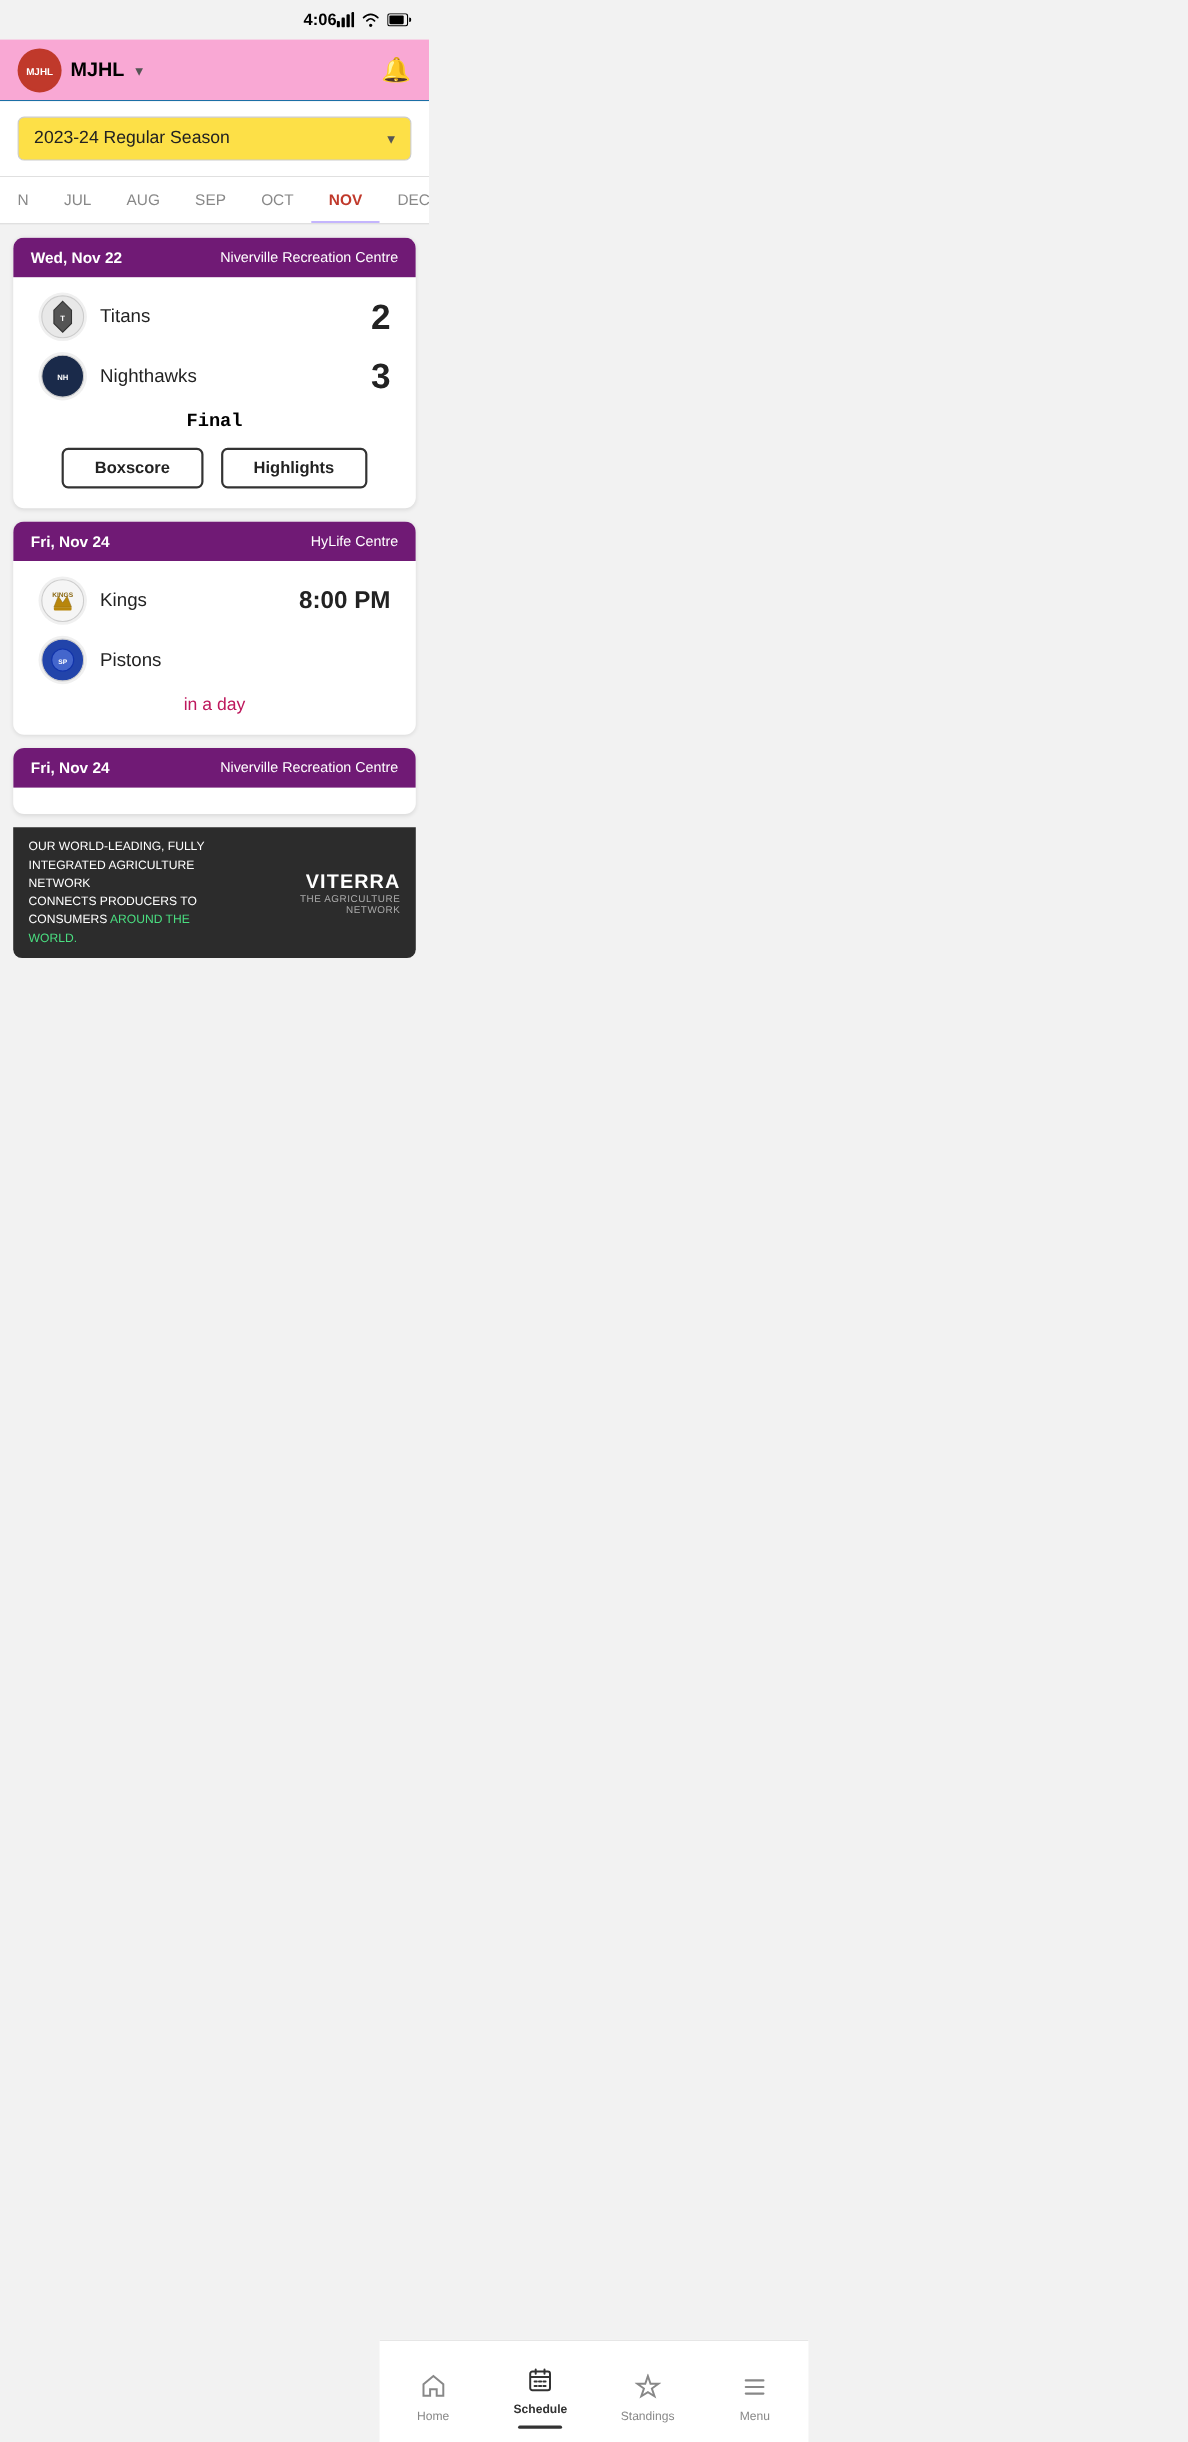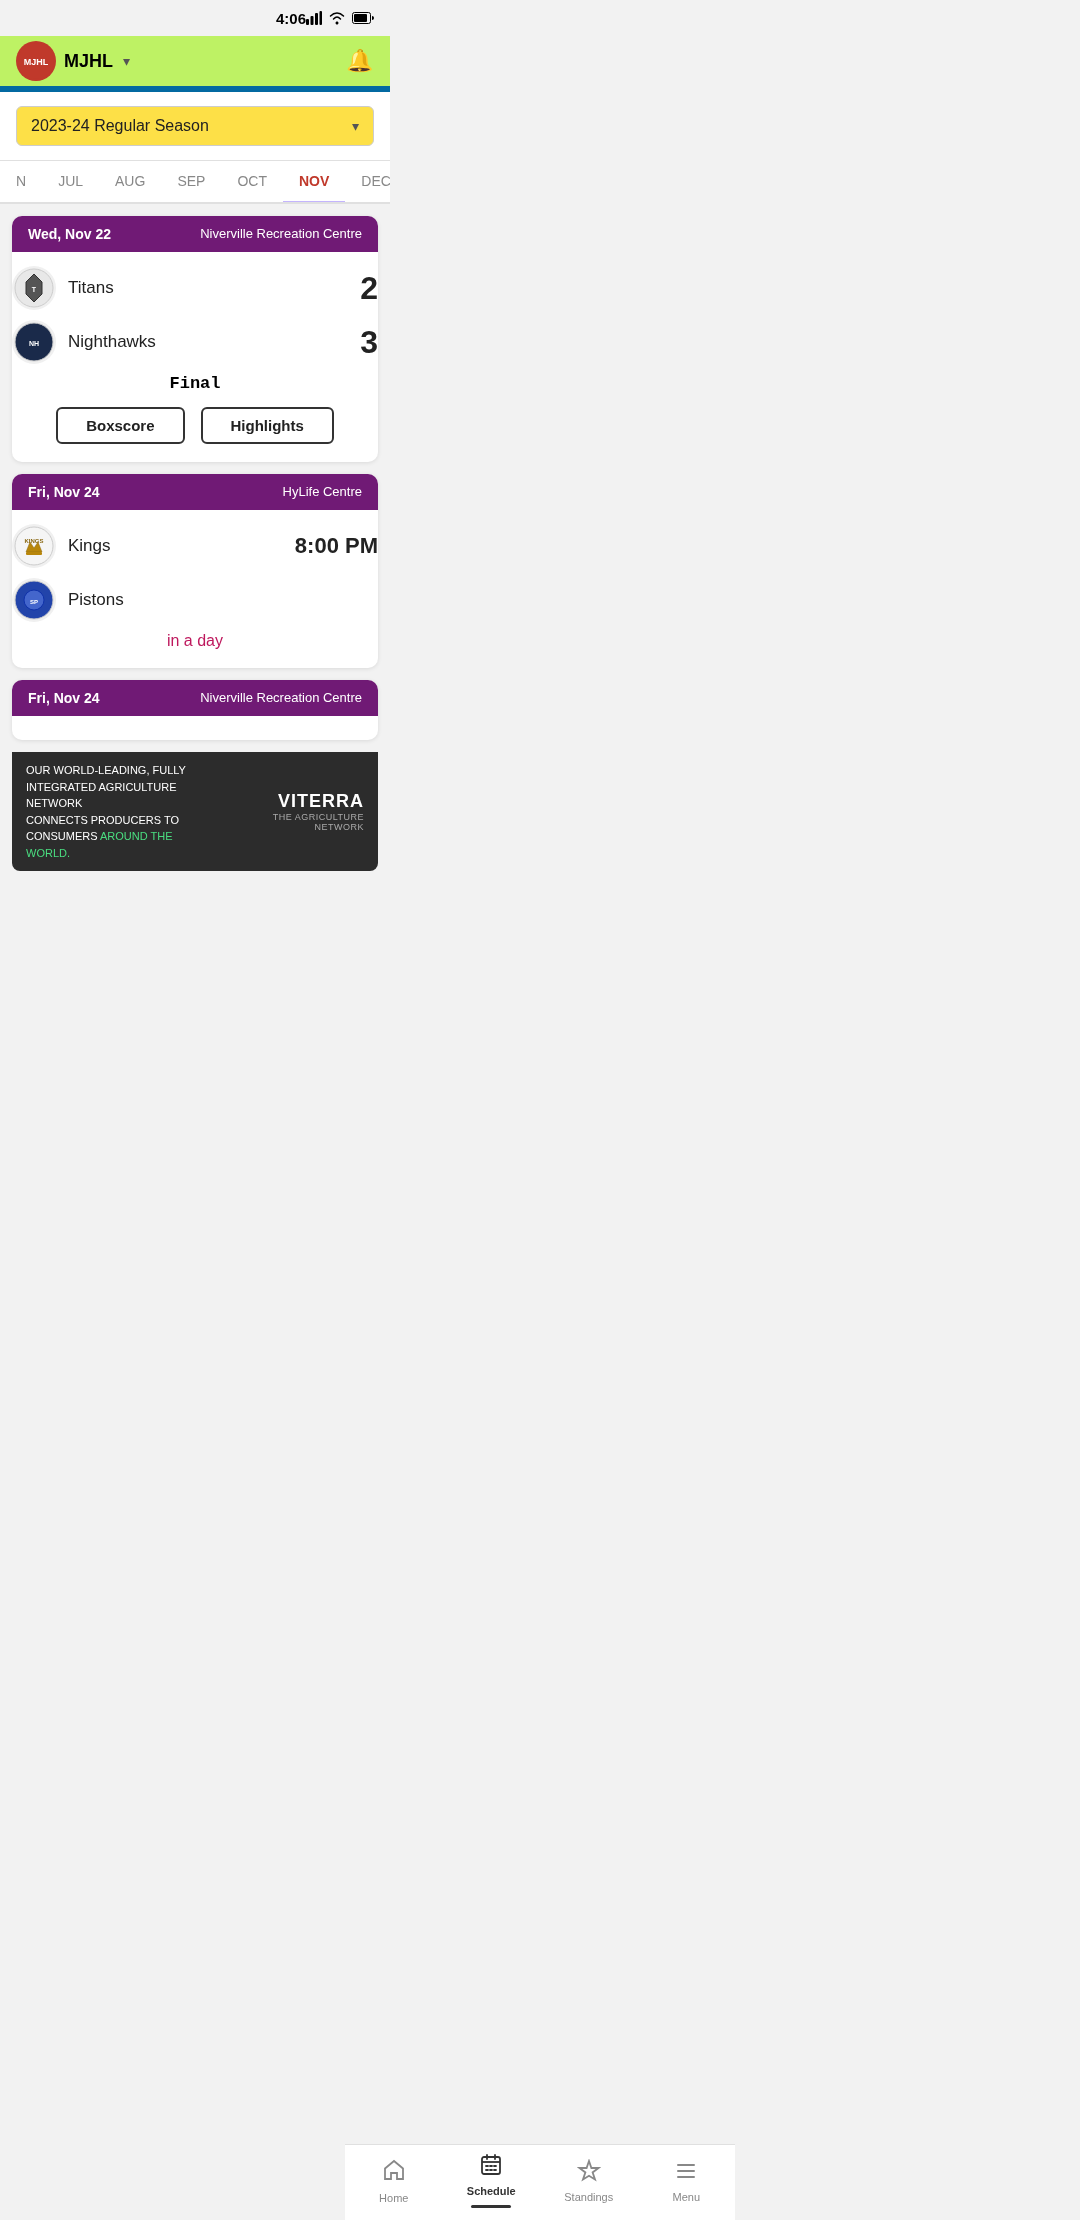--- a/index.html
+++ b/index.html
@@ -36,13 +36,13 @@
 
     
     .top-nav {
-      background: #bef264;
+      background: #f9a8d4;
       display: flex;
       align-items: center;
       justify-content: space-between;
       padding: 8px 16px;
       height: 56px;
-      border-bottom: 6px solid #0369a1;
+      border-bottom: 1px solid #0369a1;
       gap: 12px;
     }
     .logo-area {

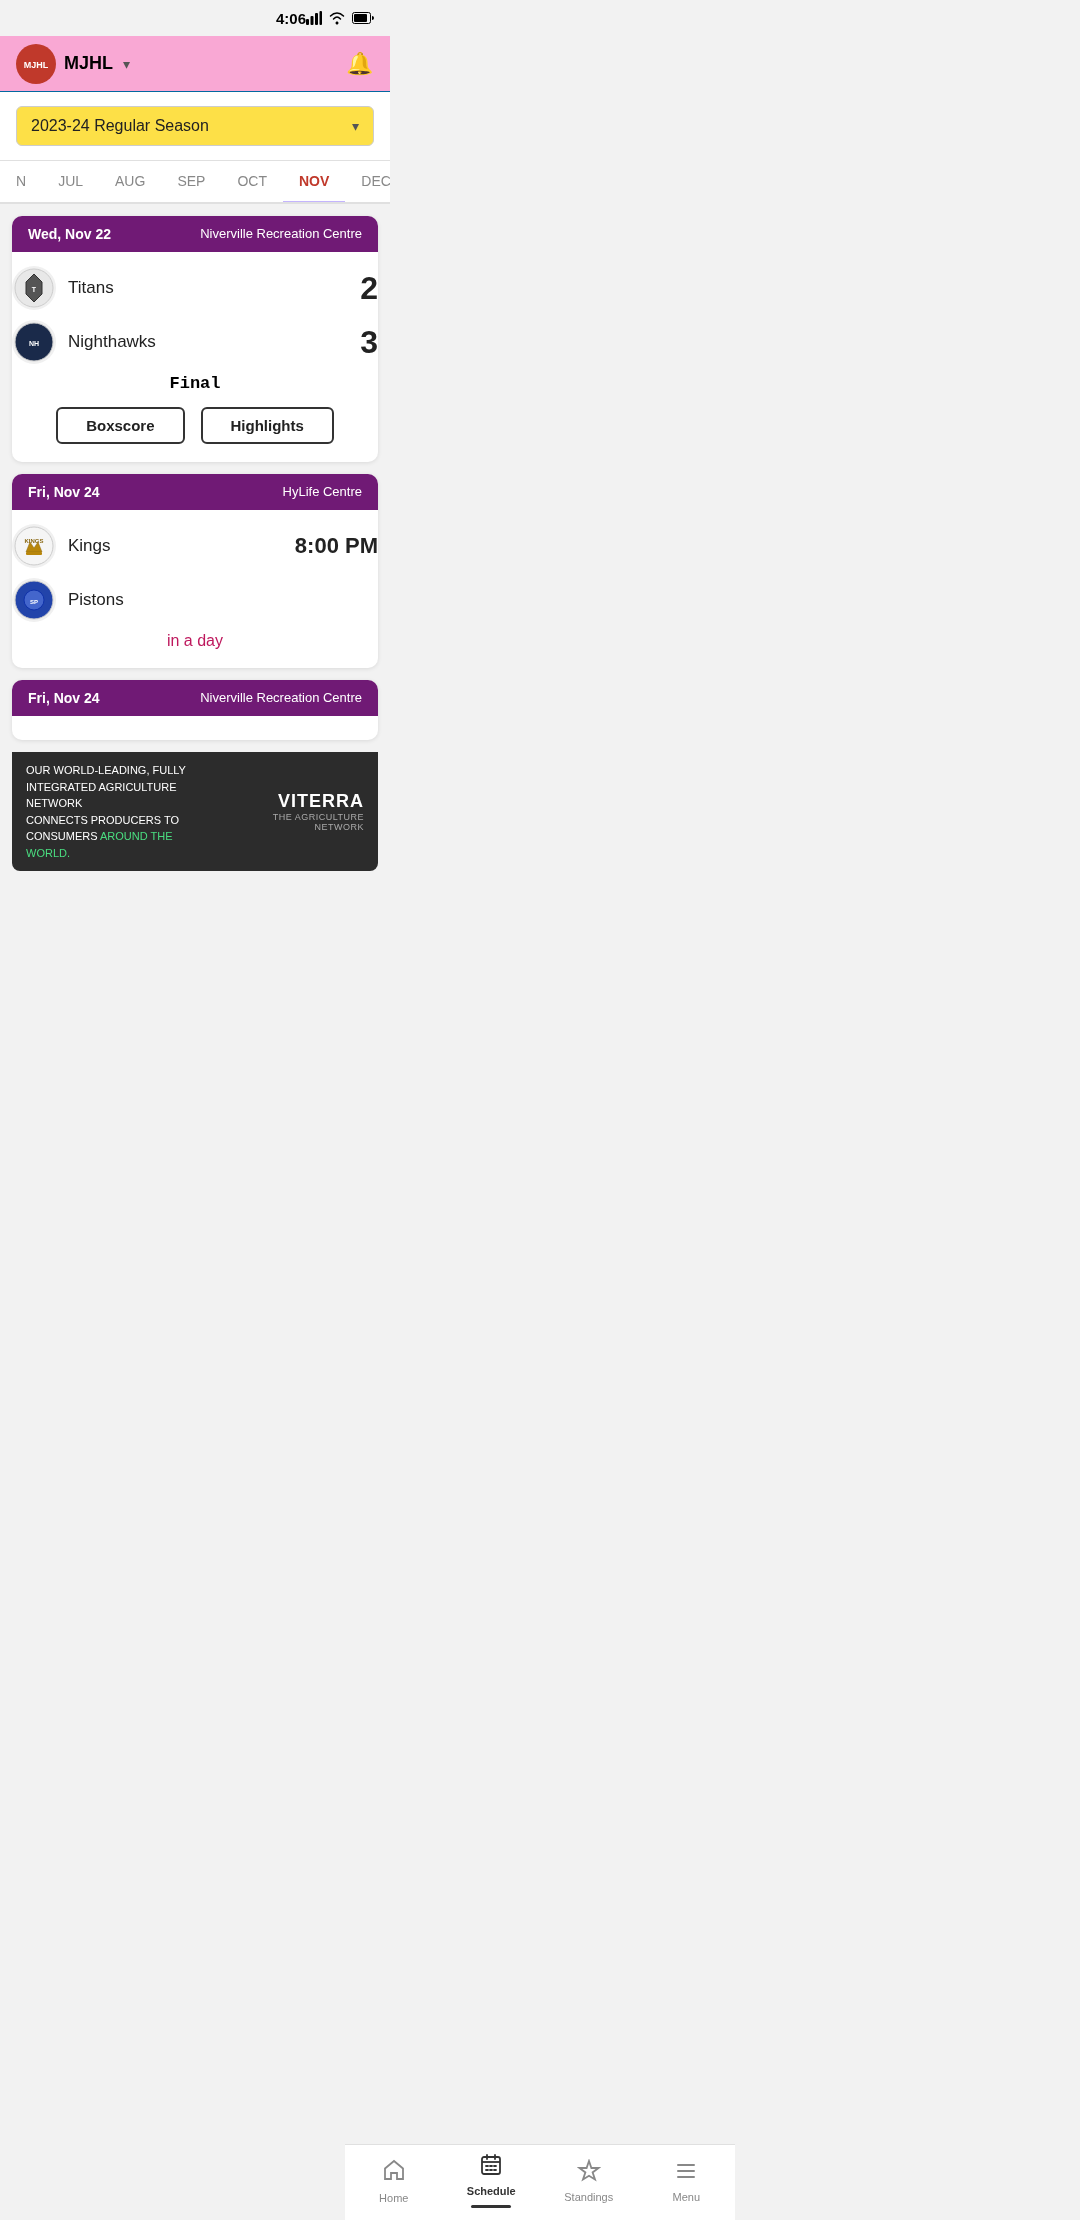--- a/index.html
+++ b/index.html
@@ -164,7 +164,7 @@
     }
 
     .game-body {
-      padding: 14px 0;
+      padding: 14px 23px;
     }
 
     .team-row {

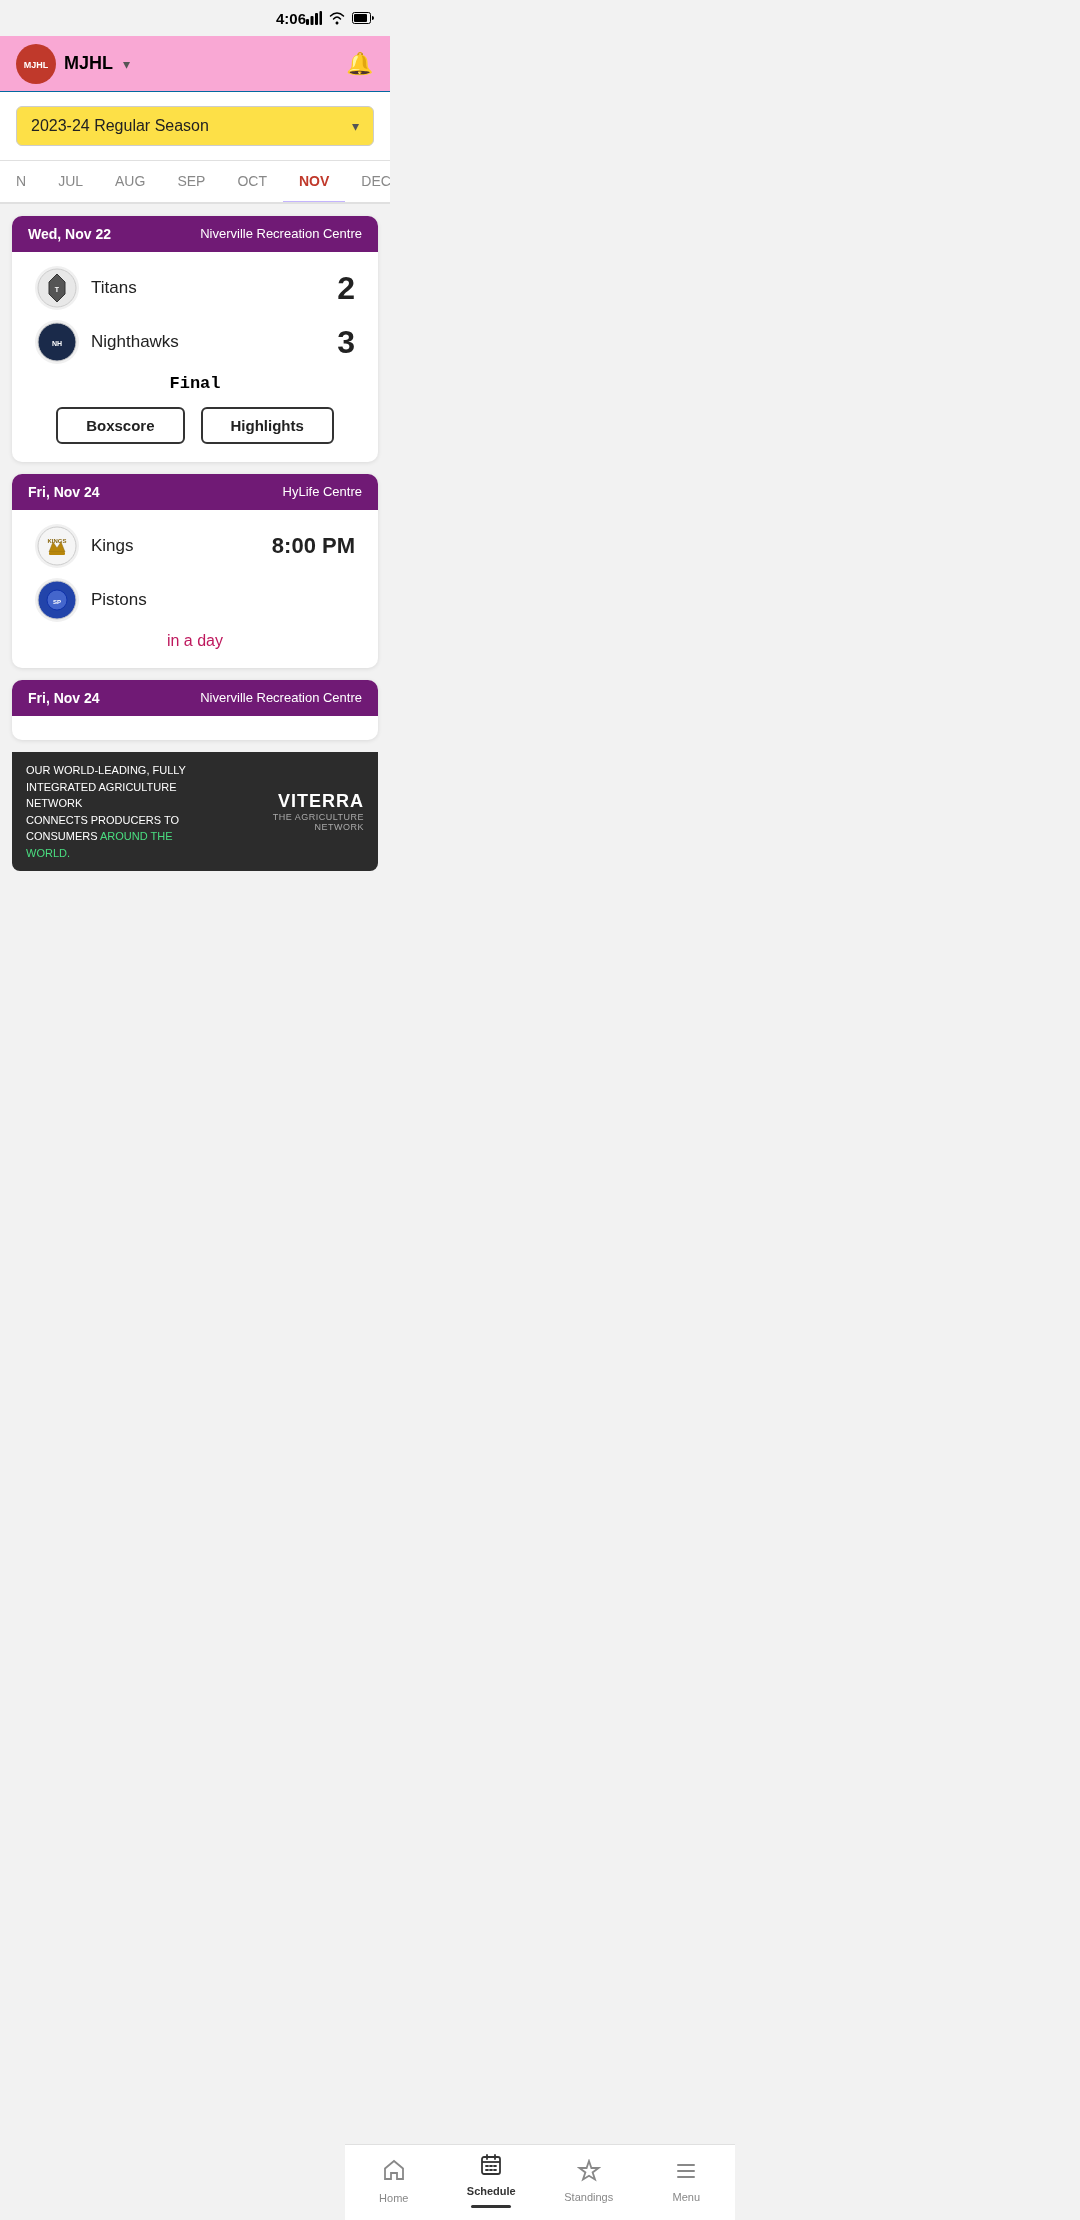--- a/index.html
+++ b/index.html
@@ -282,7 +282,7 @@
       display: flex;
       justify-content: space-around;
       align-items: center;
-      padding: 8px 0 12px;
+      padding: 24px 0 12px;
       z-index: 100;
     }
     .nav-item {

